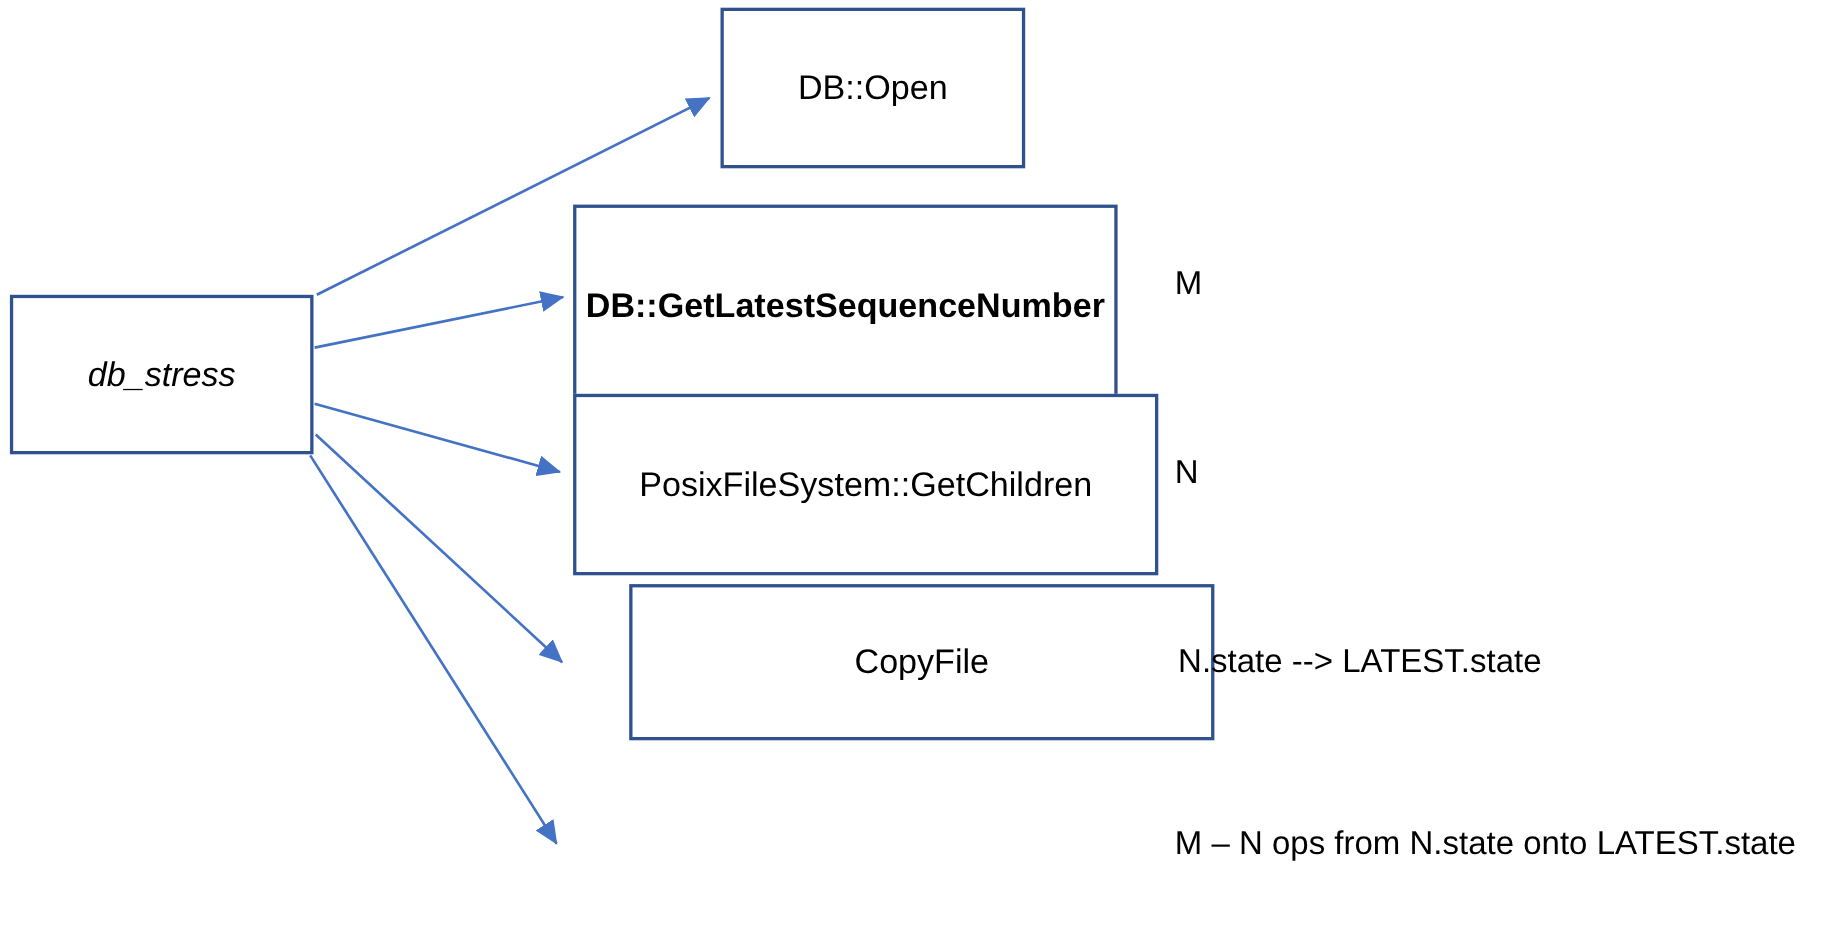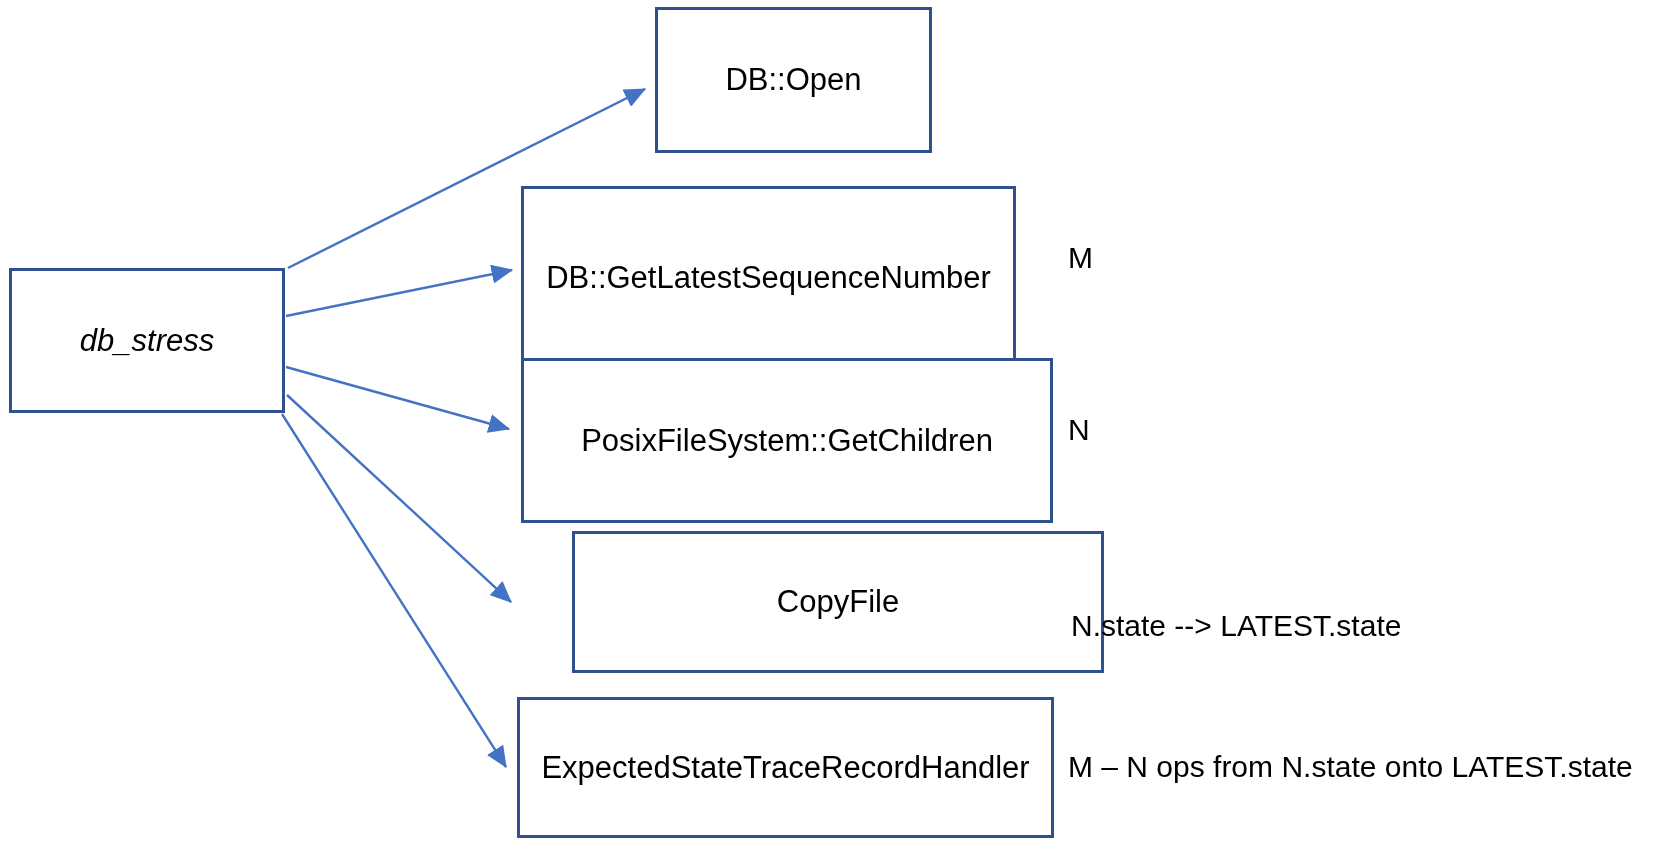--- a/index.html
+++ b/index.html
@@ -45,7 +45,7 @@
   
   #node-db-stress        { left: 9px;   top: 268px; width: 276px; height: 145px; font-style: italic; }
   #node-db-open          { left: 655px; top: 7px;   width: 277px; height: 146px; }
-  #node-get-latest-seq   { left: 521px; top: 186px; width: 495px; height: 183px; }
+  #node-get-latest-seq   { left: 521px; top: 186px; width: 495px; height: 183px; font-weight: bold; }
   #node-get-children     { left: 521px; top: 358px; width: 532px; height: 165px; }
   #node-copy-file        { left: 526px; top: 531px; width: 532px; height: 142px; margin-left: 46px; }
   #node-trace-handler    { left: 517px; top: 697px; width: 537px; height: 141px; }

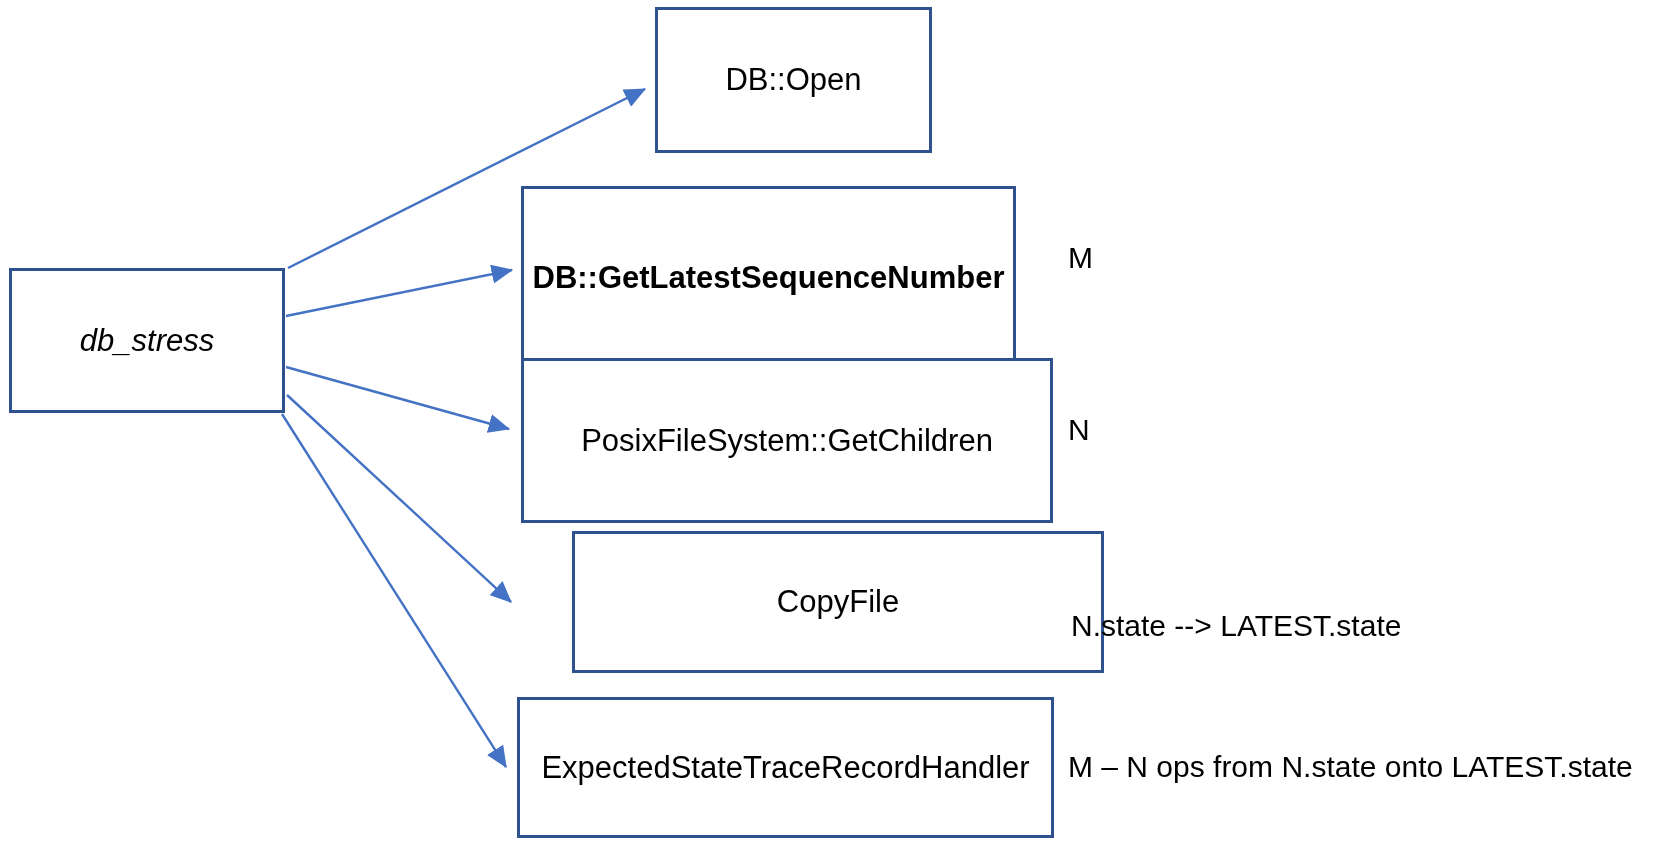--- a/index.html
+++ b/index.html
@@ -52,7 +52,7 @@
   
   #annotation-m            { left: 1068px; top: 238px; }
   #annotation-n            { left: 1068px; top: 410px; }
-  #annotation-copyfile     { left: 1071px; top: 582px; margin-top: 24px; }
+  #annotation-copyfile     { left: 1071px; top: 582px; }
   #annotation-tracehandler { left: 1068px; top: 747px; }
 </style>
 </head>

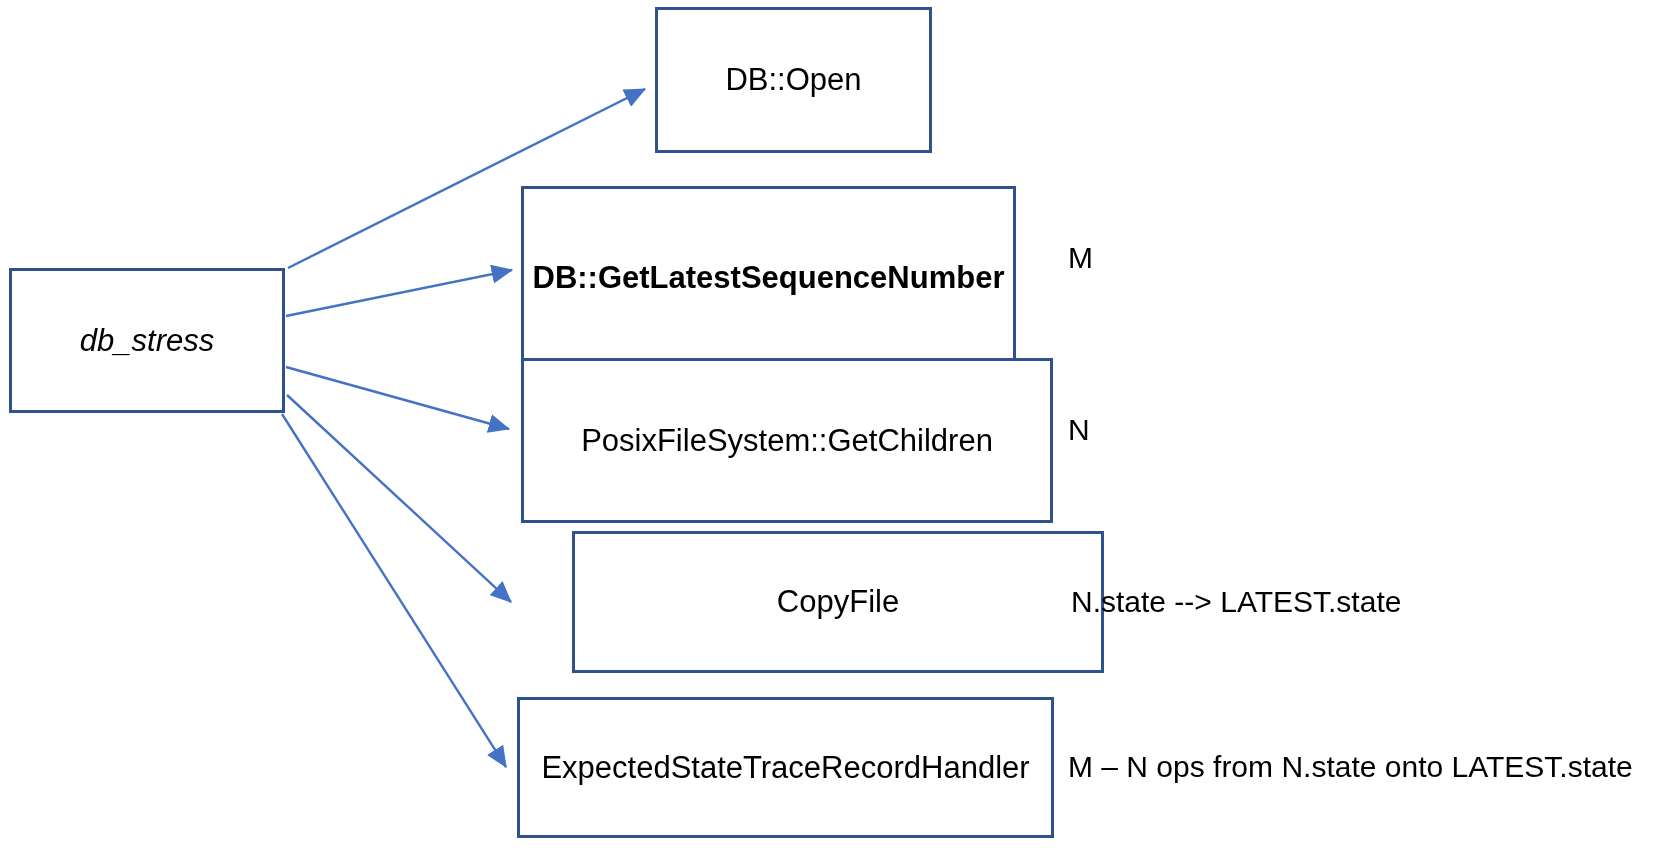--- a/index.html
+++ b/index.html
@@ -93,9 +93,6 @@
     <span>CopyFile</span>
   </div>
 
-  <div class="node" id="node-trace-handler">
-    <span>ExpectedStateTraceRecordHandler</span>
-  </div>
 
   <div class="annotation" id="annotation-m">M</div>
 

